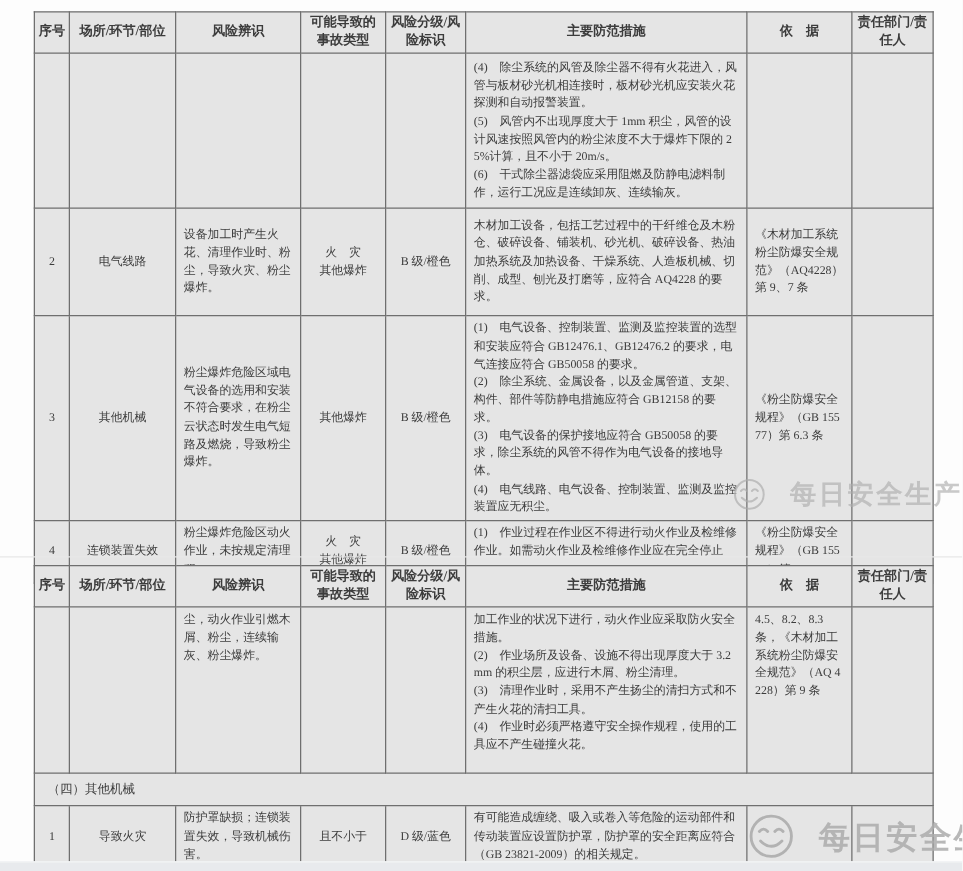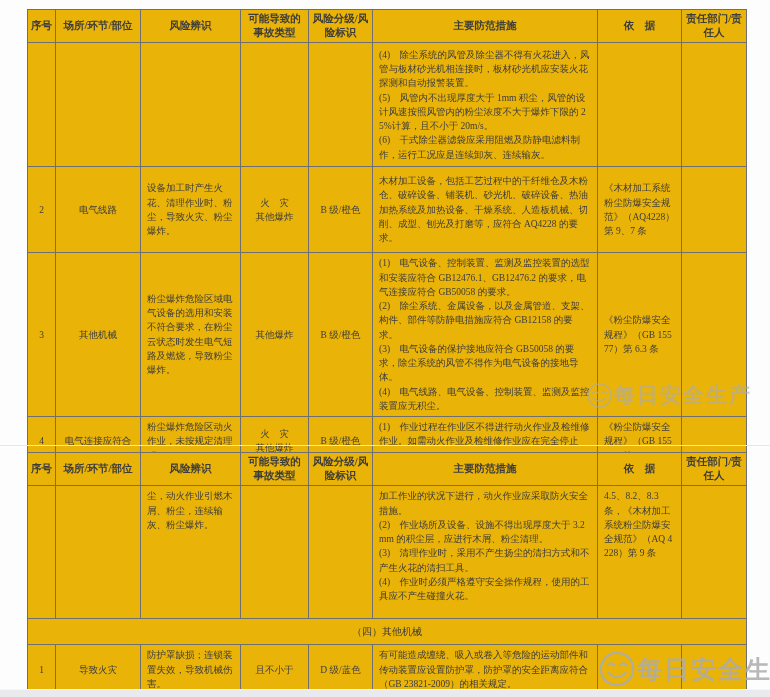--- a/index.html
+++ b/index.html
@@ -11,7 +11,7 @@
   }
   table.risk-table {
     position:absolute; left:27px; width:719px;
-    border-collapse:collapse; table-layout:fixed; background:#eab308;padding-left:30px;
+    border-collapse:collapse; table-layout:fixed; background:#e5e5e5;padding-left:30px;
   }
   .risk-table th, .risk-table td {
     border:1px solid #6f6f6f; overflow:hidden;

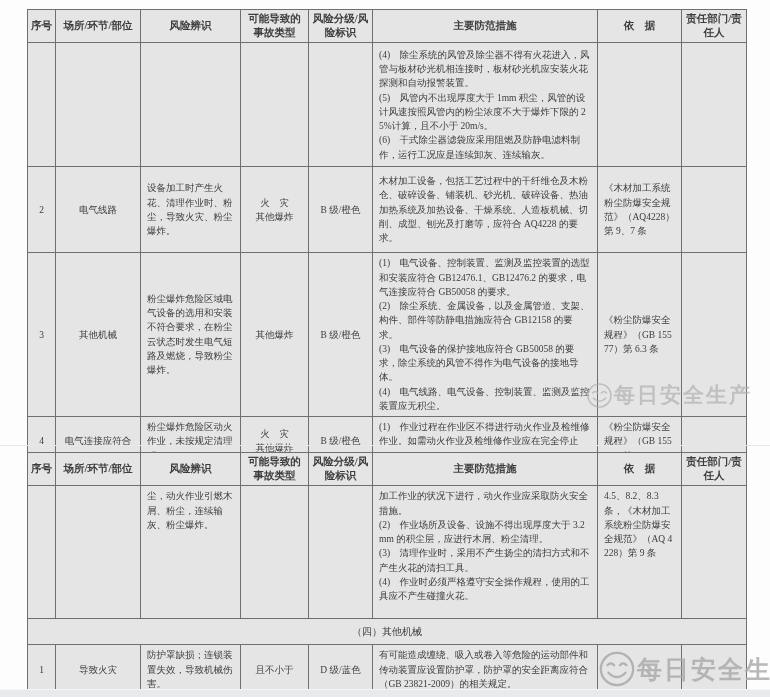--- a/index.html
+++ b/index.html
@@ -29,7 +29,7 @@
   .divider { position:absolute; left:0; width:770px; height:1px; background:#e7e7e7; }
   .footer-strip { position:absolute; left:0; top:689px; width:770px; height:8px; background:#e8eaed; border-top:1px solid #f4f5f6; }
   .watermark {
-    position:absolute; display:flex; align-items:center; gap:1px;
+    position:absolute; display:flex; align-items:center; gap:19px;
     white-space:nowrap; pointer-events:none;
     color:rgba(172,172,172,0.85);
     font-family:"Liberation Sans","DejaVu Sans",sans-serif; font-weight:bold;

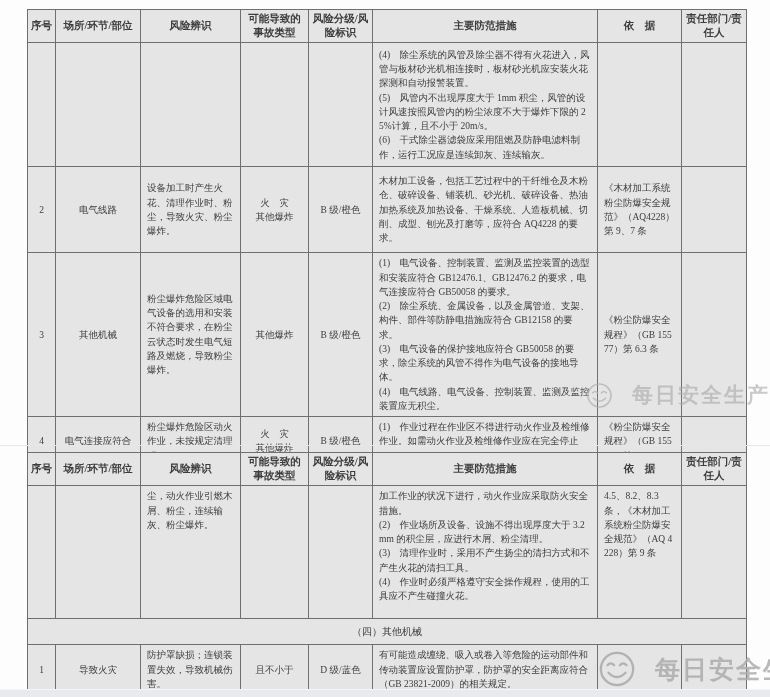--- a/index.html
+++ b/index.html
@@ -106,7 +106,7 @@
     </tr>
     <tr style="height:36px">
       <td class="c">4</td>
-      <td class="c">电气连接应符合</td>
+      <td class="c">连锁装置失效</td>
       <td class="txt top">粉尘爆炸危险区动火作业，未按规定清理积</td>
       <td class="c">火　灾
 其他爆炸</td>

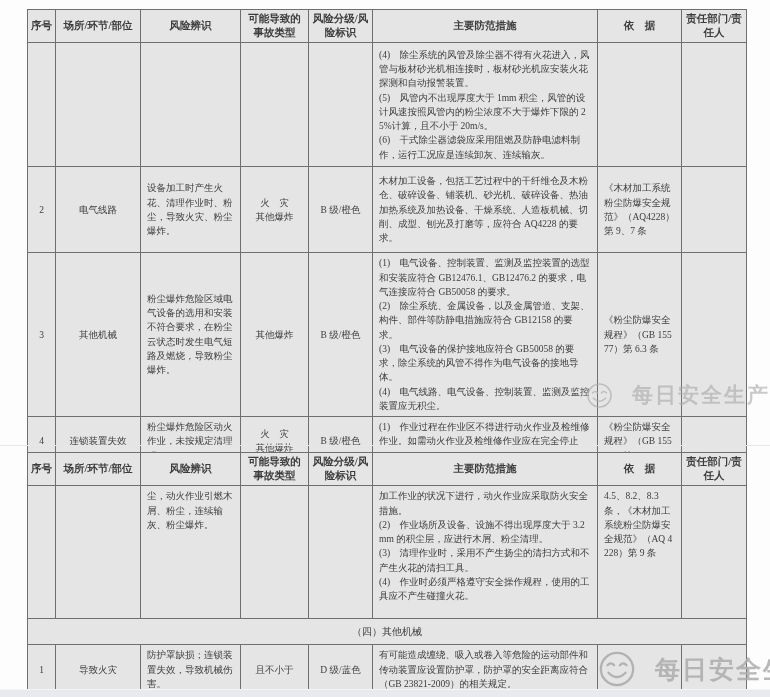--- a/index.html
+++ b/index.html
@@ -25,7 +25,7 @@
   td.c { text-align:center; vertical-align:middle; white-space:pre-line; }
   td.txt { text-align:left; vertical-align:middle; white-space:pre-line; padding:3px 6px; }
   td.top { vertical-align:top; }
-  td.section-cell { text-align:center; vertical-align:middle; padding:2px 10px; font-size:10px; }
+  td.section-cell { text-align:left; vertical-align:middle; padding:2px 10px; font-size:10px; }
   .divider { position:absolute; left:0; width:770px; height:1px; background:#e7e7e7; }
   .footer-strip { position:absolute; left:0; top:689px; width:770px; height:8px; background:#e8eaed; border-top:1px solid #f4f5f6; }
   .watermark {

